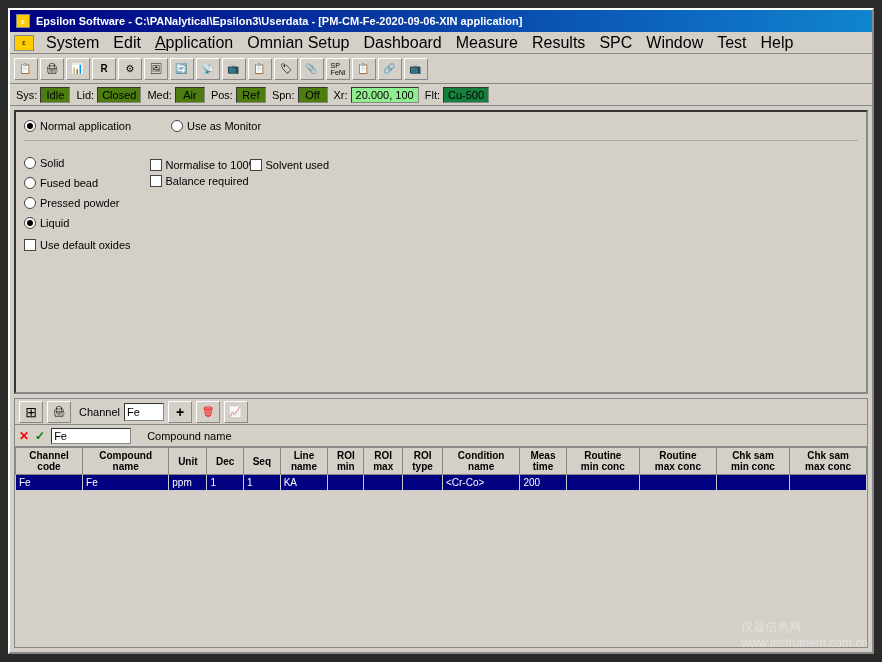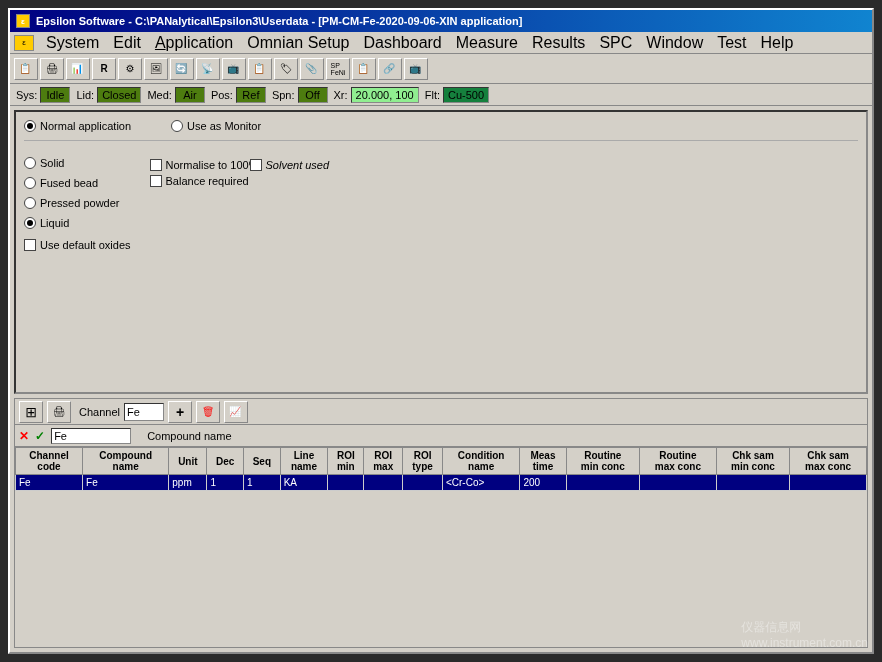--- a/index.html
+++ b/index.html
@@ -399,7 +399,7 @@
               <span>Balance required</span>
             </div>
             <div style="height: 4px;"></div>
-            <div class="checkbox-option" style="margin-left: 100px; margin-top:-40px;font-style:italic;">
+            <div class="checkbox-option" style="margin-left: 100px; margin-top:-40px;">
               <div class="checkbox-input"></div>
               <span>Solvent used</span>
             </div>

